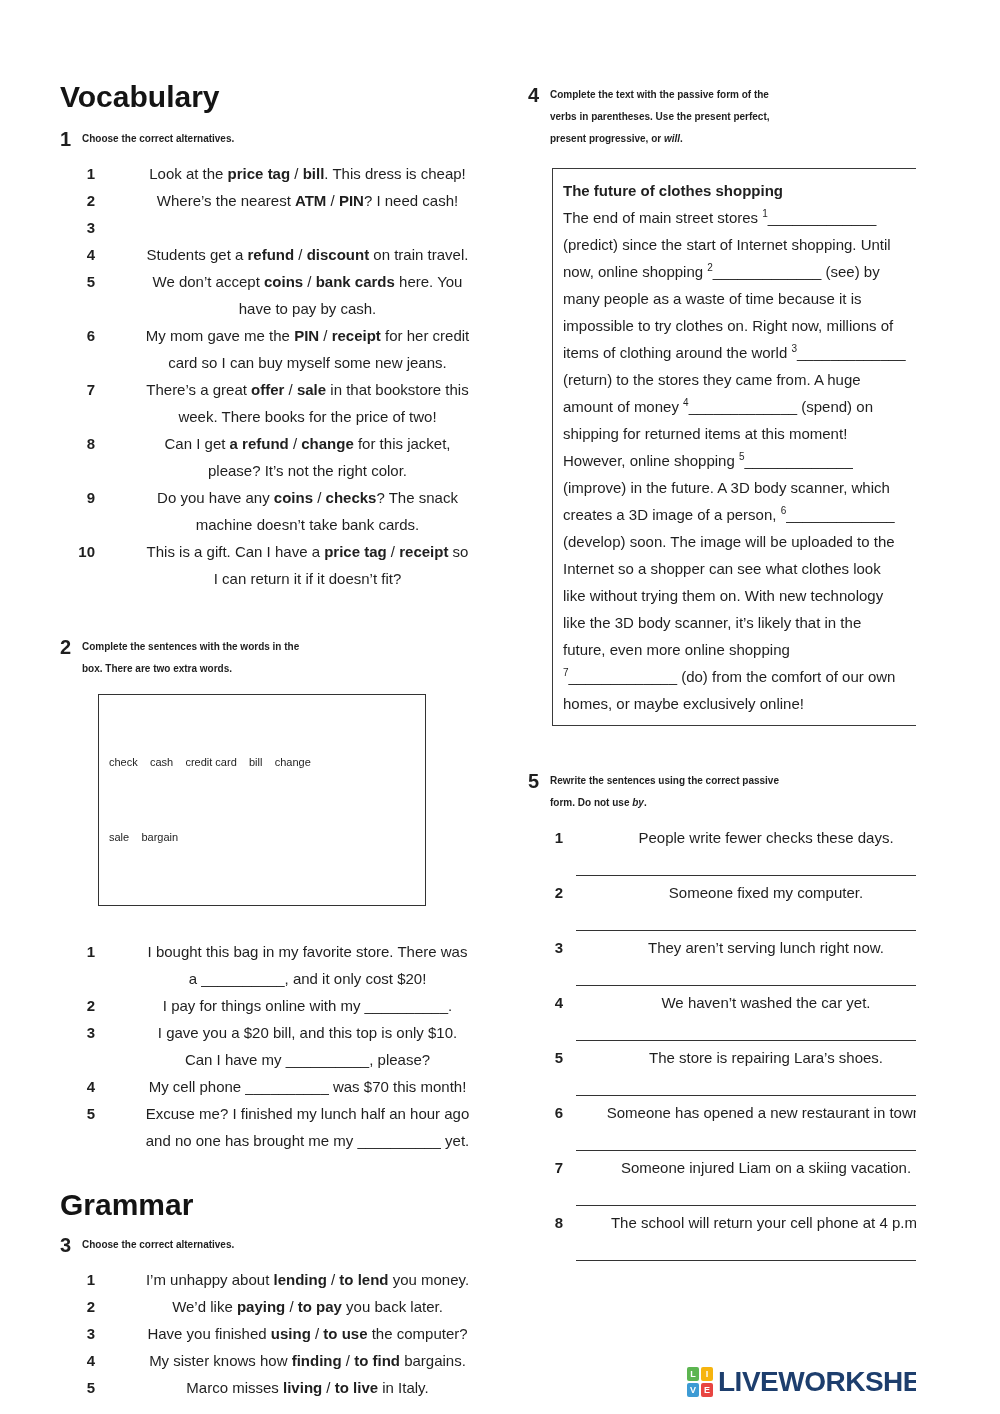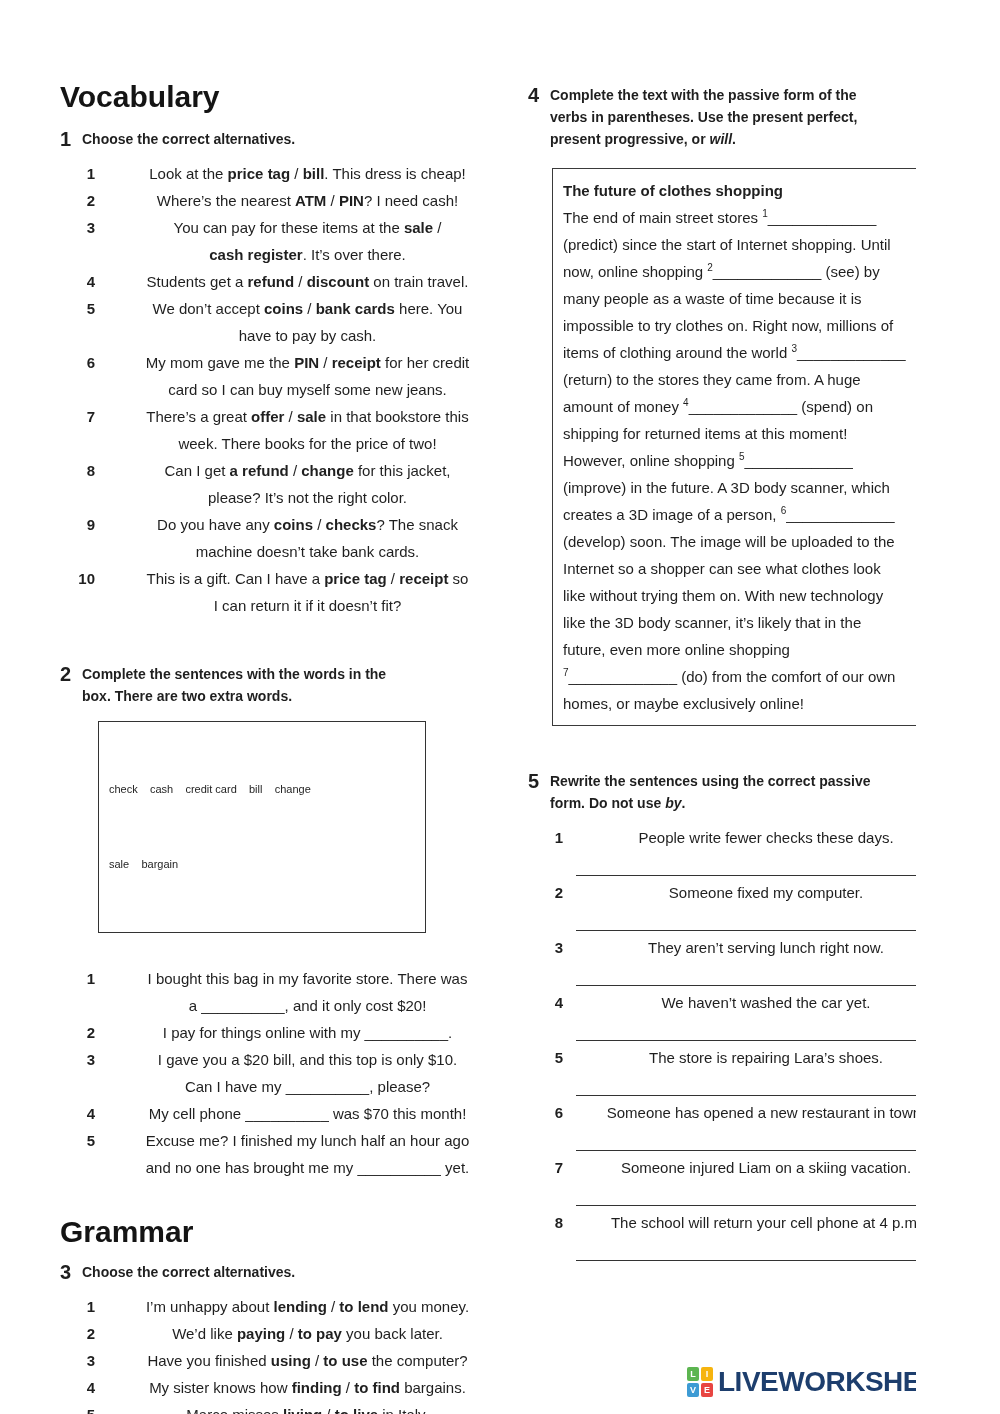--- a/index.html
+++ b/index.html
@@ -13,7 +13,7 @@
   .ex{margin:0;}
   .ex-header{display:flex;align-items:flex-start;margin:0 0 10px 0;}
   .ex-num{flex:none;width:22px;font-size:20px;font-weight:700;line-height:22px;}
-  .ex-instr{flex:1;font-size:14px;font-weight:700;line-height:22px;}
+  .ex-instr{flex:1;font-size:10px;font-weight:700;line-height:22px;}
   .items{margin:0;}
   .item{display:flex;font-size:15px;line-height:27px;}
   .item-num{flex:none;width:48px;box-sizing:border-box;padding-right:13px;text-align:right;font-weight:700;}

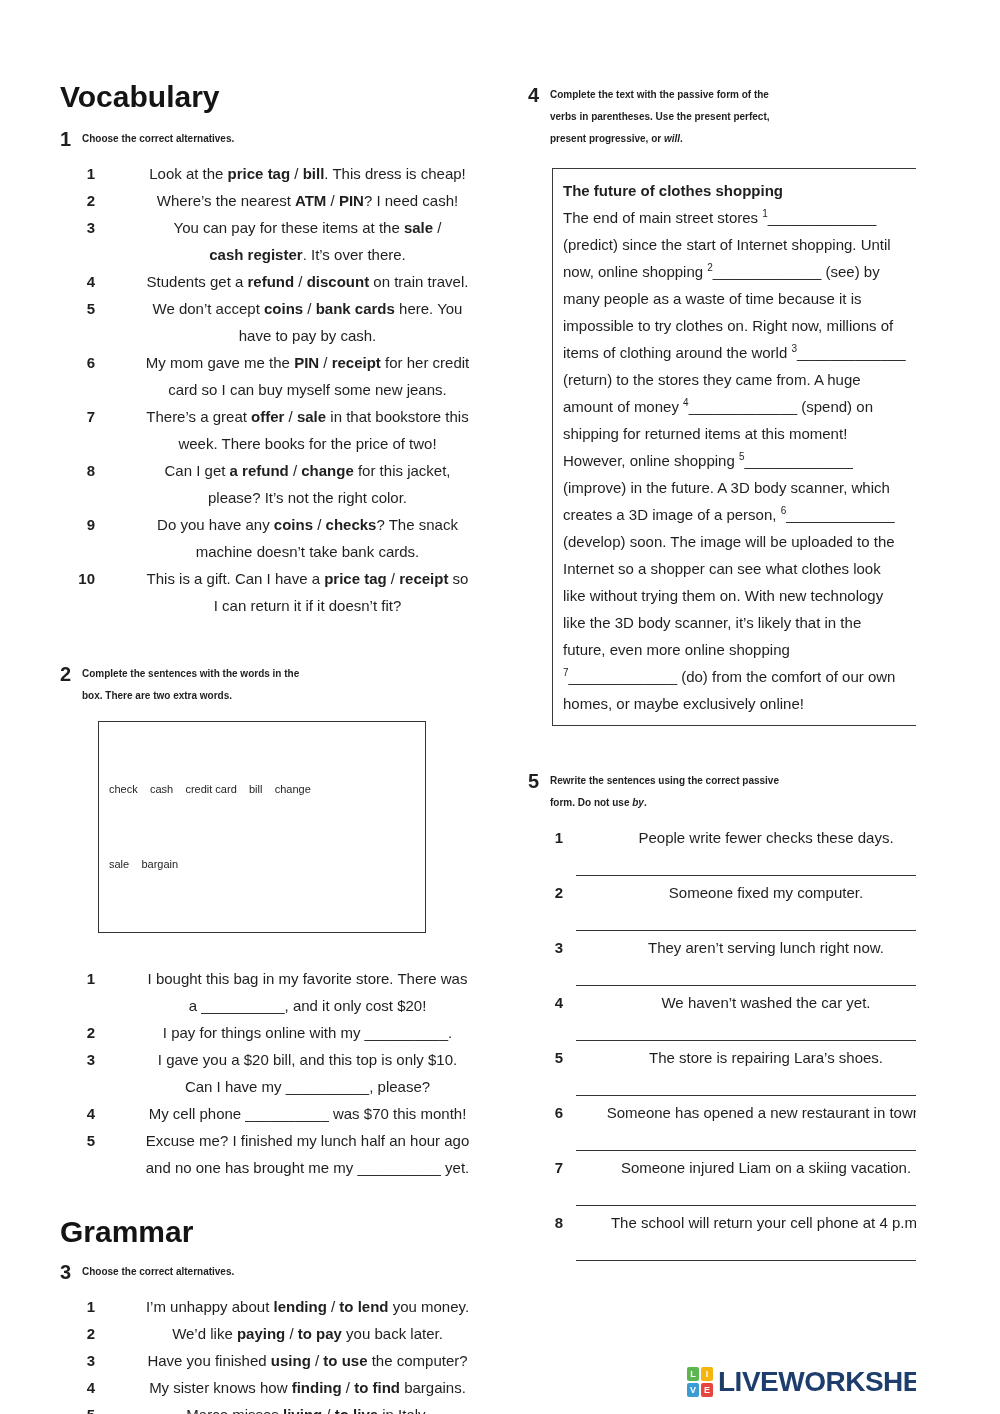--- a/index.html
+++ b/index.html
@@ -67,7 +67,6 @@
 
           <div class="item">
             <span class="item-num">3</span>
-            <span class="item-text"><span>You can pay for these items at the </span><span class="b">sale</span><span> /</span><br><span></span><span class="b">cash register</span><span>. It’s over there.</span></span>
           </div>
 
           <div class="item">

